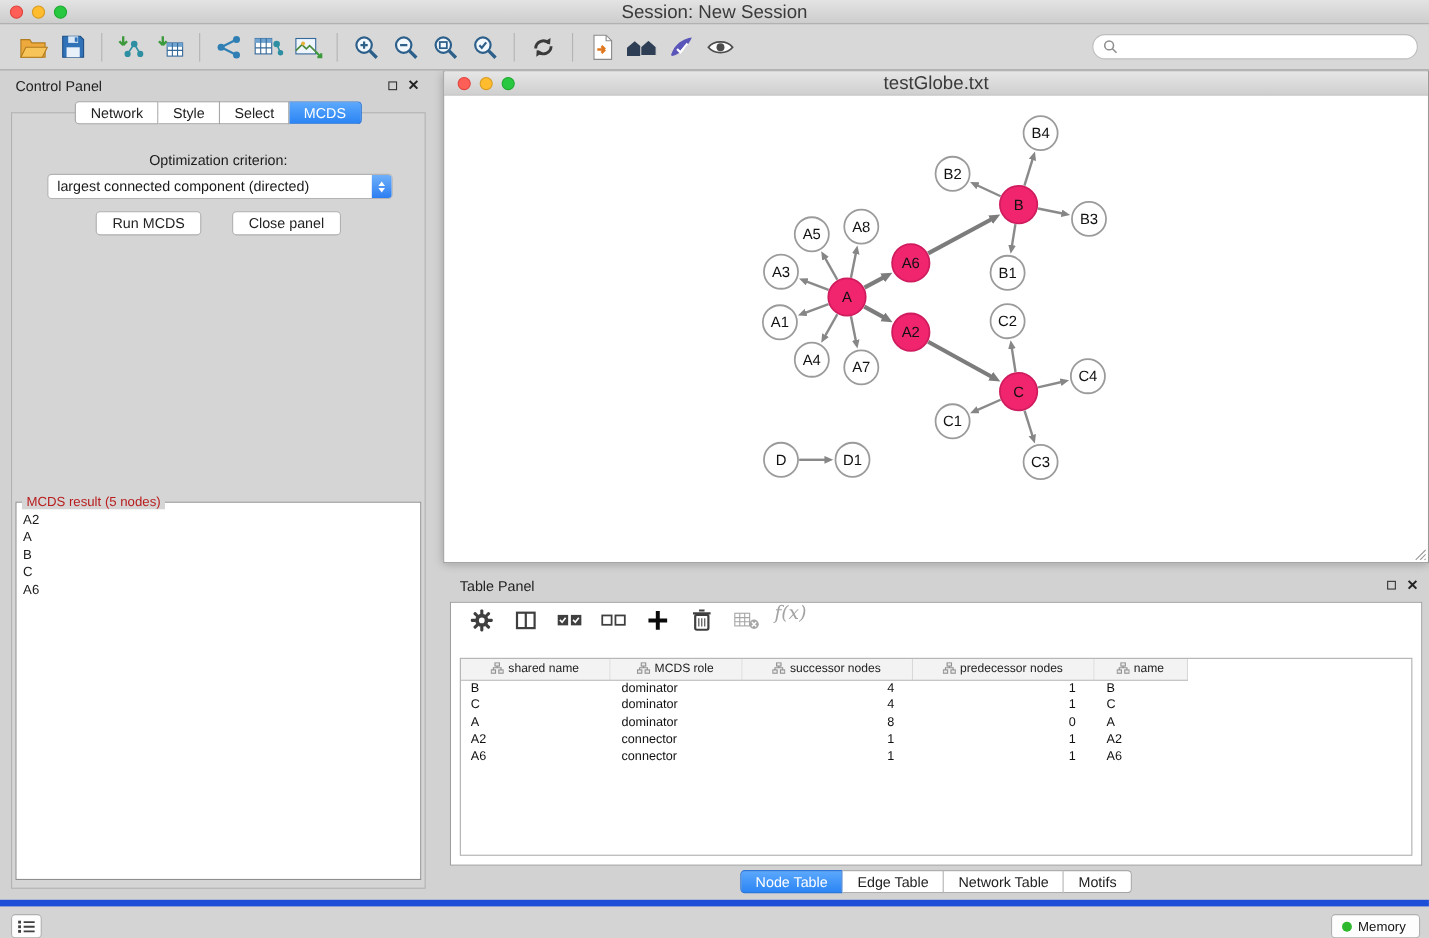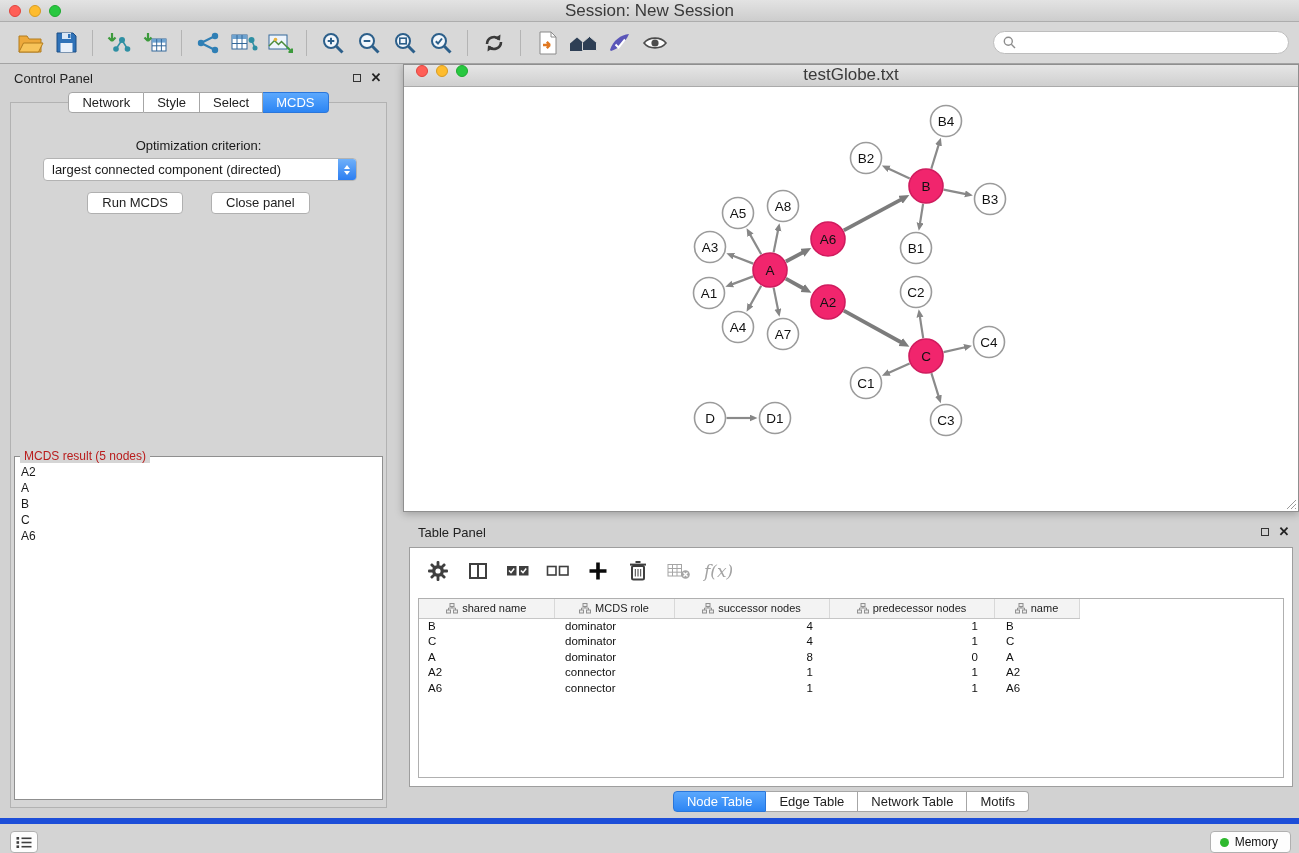--- a/index.html
+++ b/index.html
@@ -52,7 +52,7 @@
 
   
   .net-window{position:absolute;left:403px;top:64px;width:896px;height:448px;background:#fff;border:1px solid #8f8f8f;box-shadow:0 2px 8px rgba(0,0,0,.25)}
-  .net-titlebar{position:relative;height:22px;background:linear-gradient(#e6e6e6,#cfcfcf);border-bottom:1px solid #aaa;display:flex;align-items:flex-start}
+  .net-titlebar{position:relative;height:22px;background:linear-gradient(#e6e6e6,#cfcfcf);border-bottom:1px solid #aaa;display:flex;align-items:center}
   .net-titlebar .lights{padding-left:12px}
   .net-canvas{position:absolute;left:0;top:22px;width:894px;height:424px;background:#fff;overflow:hidden}
   .grip{position:absolute;right:1px;bottom:1px}

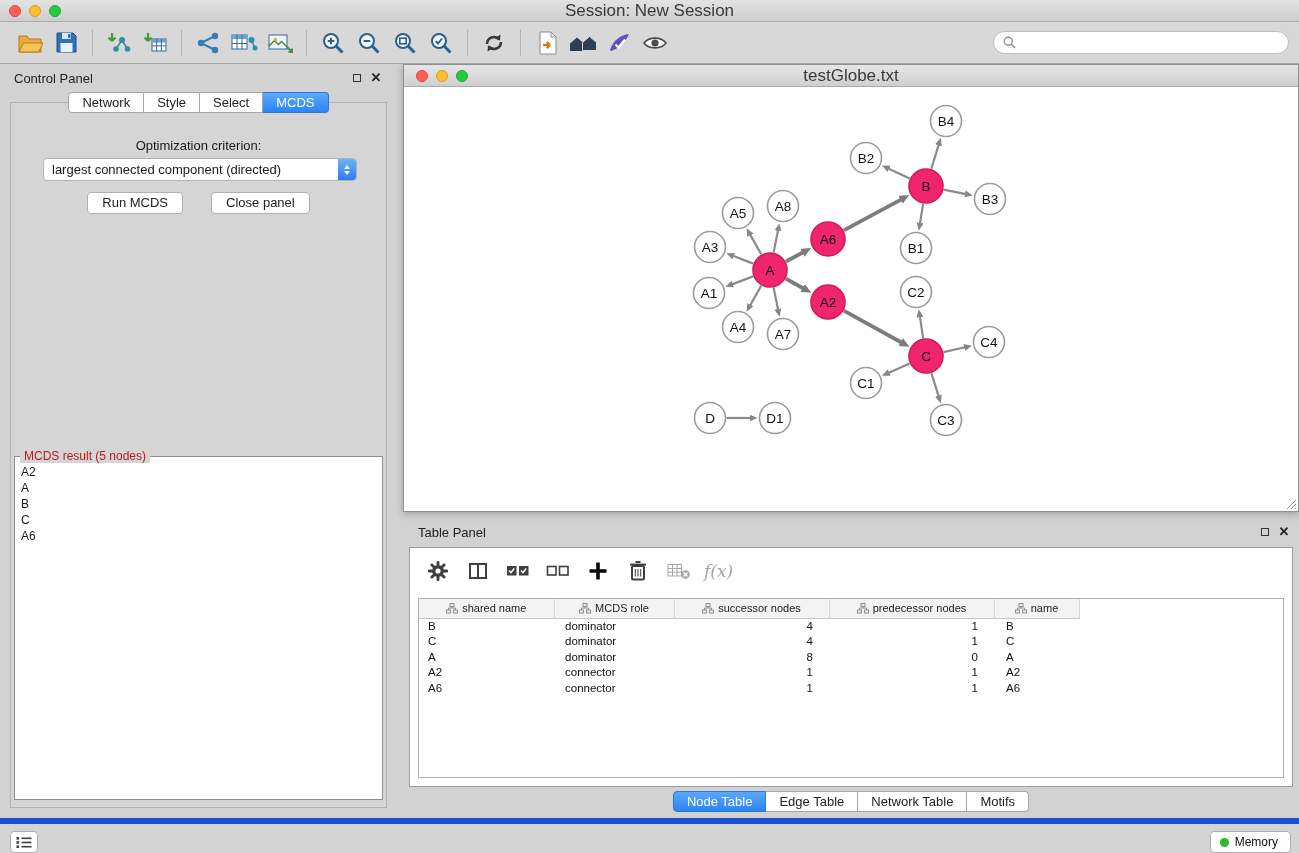--- a/index.html
+++ b/index.html
@@ -61,7 +61,7 @@
   .table-panel{position:absolute;left:403px;top:519px;width:896px;height:296px}
   .tp-header-title{position:absolute;left:15px;top:6px;font-size:13px;color:#222}
   .tp-content{position:absolute;left:6px;right:6px;top:28px;height:240px;background:#fff;border:1px solid #9e9e9e}
-  .tp-toolbar{display:flex;align-items:center;height:46px;padding-left:12px;gap:8px}
+  .tp-toolbar{display:flex;align-items:flex-start;height:46px;padding-left:12px;gap:8px}
   .tp-btn{width:32px;height:32px;display:flex;align-items:center;justify-content:center}
   .fx{font-family:"DejaVu Serif",serif;font-style:italic;font-size:17px;color:#a3a3a3;padding-left:2px}
   .table-wrap{position:absolute;left:8px;right:8px;top:50px;bottom:8px;border:1px solid #b0b0b0;background:#fff;overflow:hidden}

